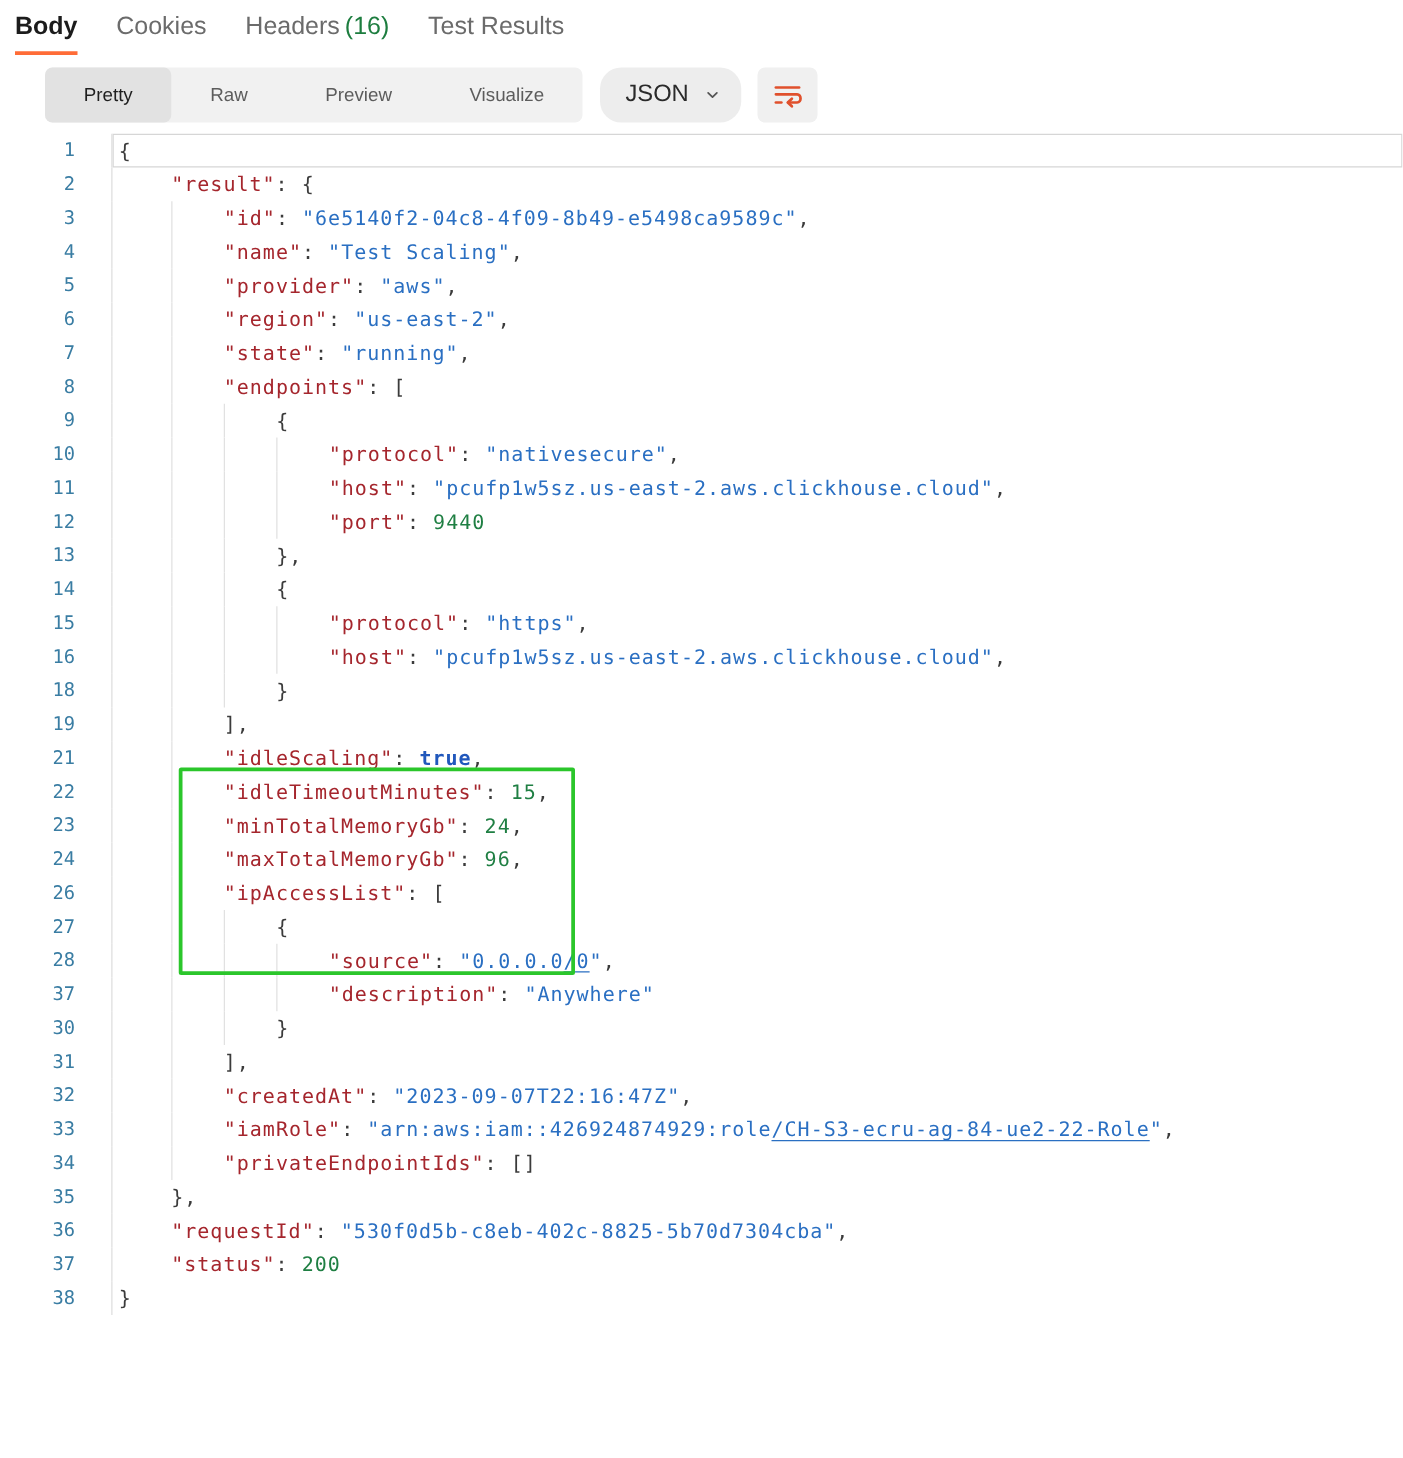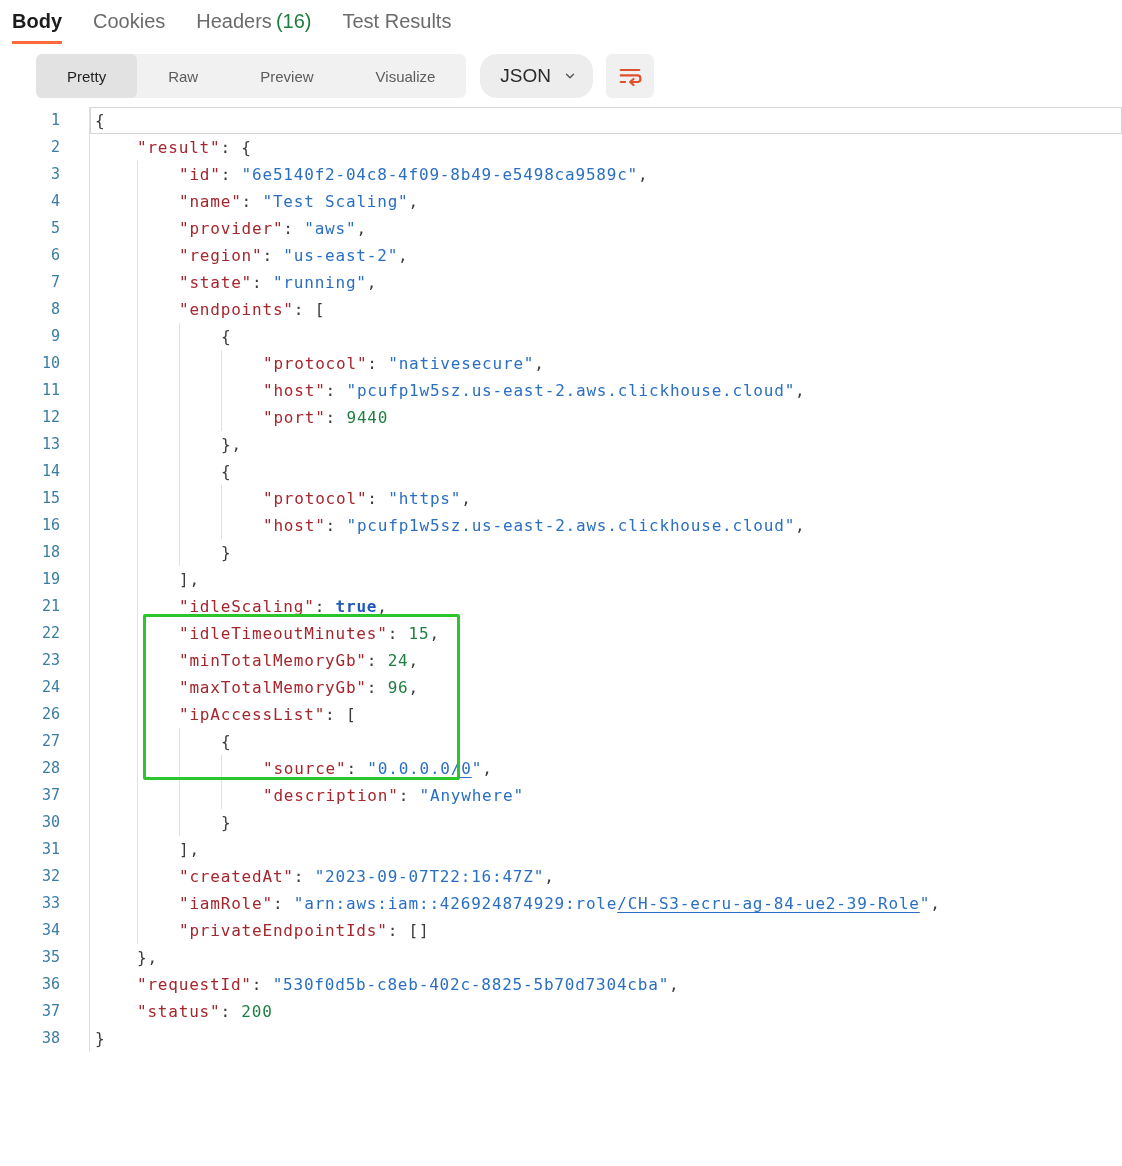--- a/index.html
+++ b/index.html
@@ -190,7 +190,7 @@
     </div>
     <div class="line">
       <span class="ln">33</span>
-      <span class="codecell"><span class="guide"></span><span class="guide gb"></span><span class="tok-k">"iamRole"</span><span class="tok-p">: </span><span class="tok-s">"arn:aws:iam::426924874929:role</span><span class="tok-u">/CH-S3-ecru-ag-84-ue2-39-Role</span><span class="tok-s">"</span><span class="tok-p">,</span></span>
+      <span class="codecell"><span class="guide"></span><span class="guide gb"></span><span class="tok-k">"iamRole"</span><span class="tok-p">: </span><span class="tok-s">"arn:aws:iam::426924874929:role</span><span class="tok-u">/CH-S3-ecru-ag-84-ue2-22-Role</span><span class="tok-s">"</span><span class="tok-p">,</span></span>
     </div>
     <div class="line">
       <span class="ln">34</span>

